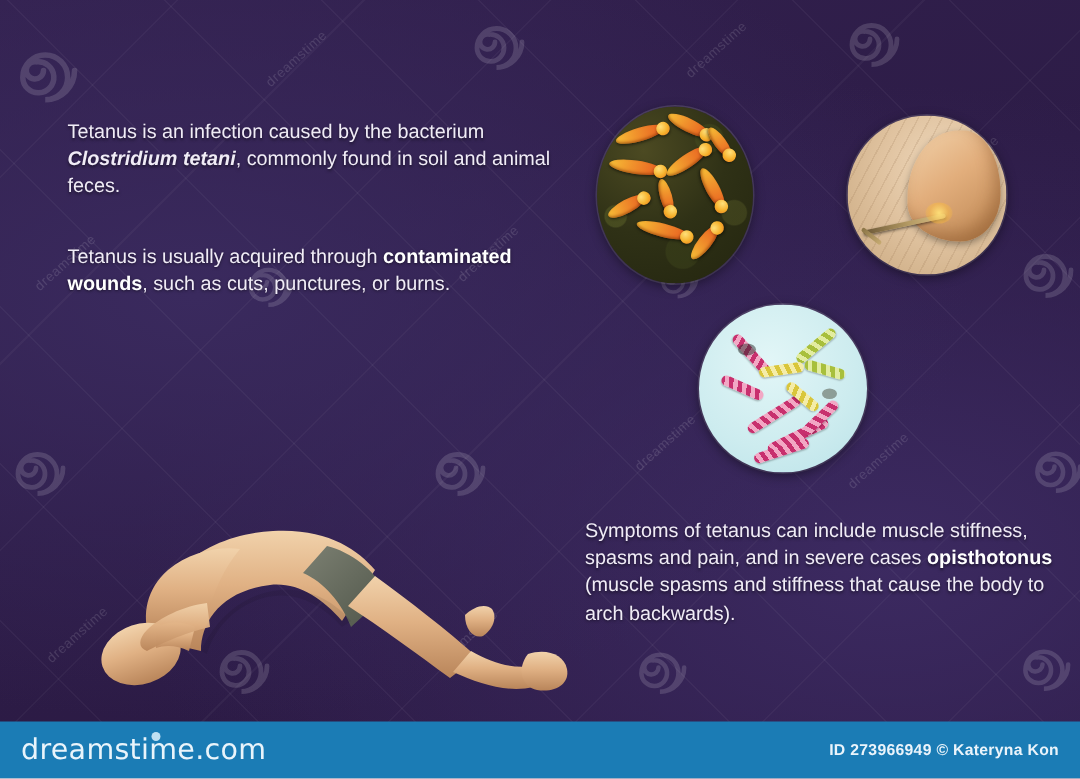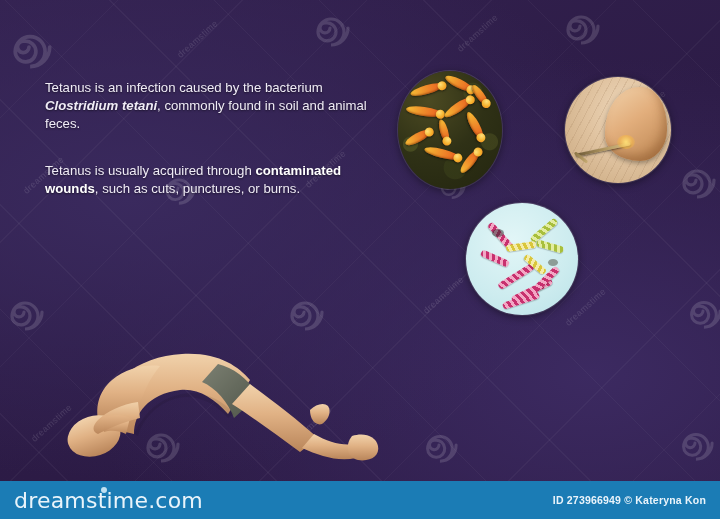--- a/index.html
+++ b/index.html
@@ -220,6 +220,13 @@
   </div>
 
 
+  <div class="para" id="p4">
+    <span>Symptoms of tetanus can include muscle</span>
+    <span>stiffness, spasms and pain,</span>
+    <span>and in severe cases </span><b>opisthotonus</b>
+    <span>(muscle spasms and stiffness</span>
+    <span>that cause the body to arch backwards).</span>
+  </div>
 
   <div class="circ" id="circ-bacteria">
     <div class="fill soil"></div>

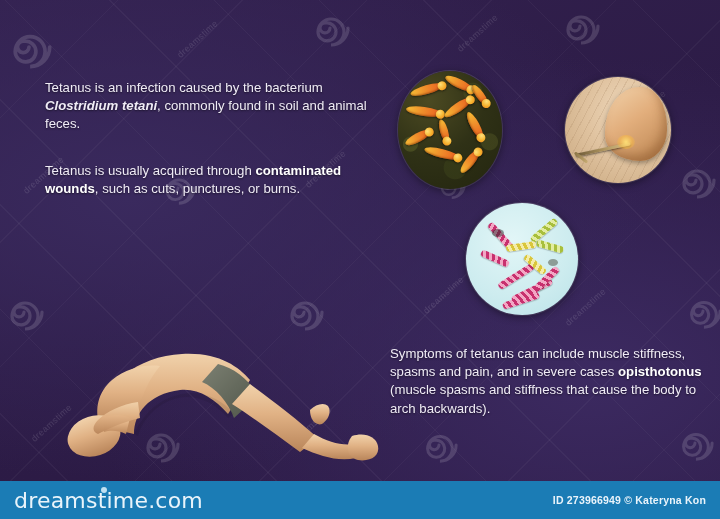--- a/index.html
+++ b/index.html
@@ -141,7 +141,7 @@
     padding:0 14px;box-sizing:border-box;
   }
   #logo{
-    color:#e9f4fb;font-size:22px;letter-spacing:.2px;
+    color:#e9f4fb;font-size:19px;letter-spacing:.2px;
     font-family:"DejaVu Sans",sans-serif;position:relative;
   }
   #logo .dot{

